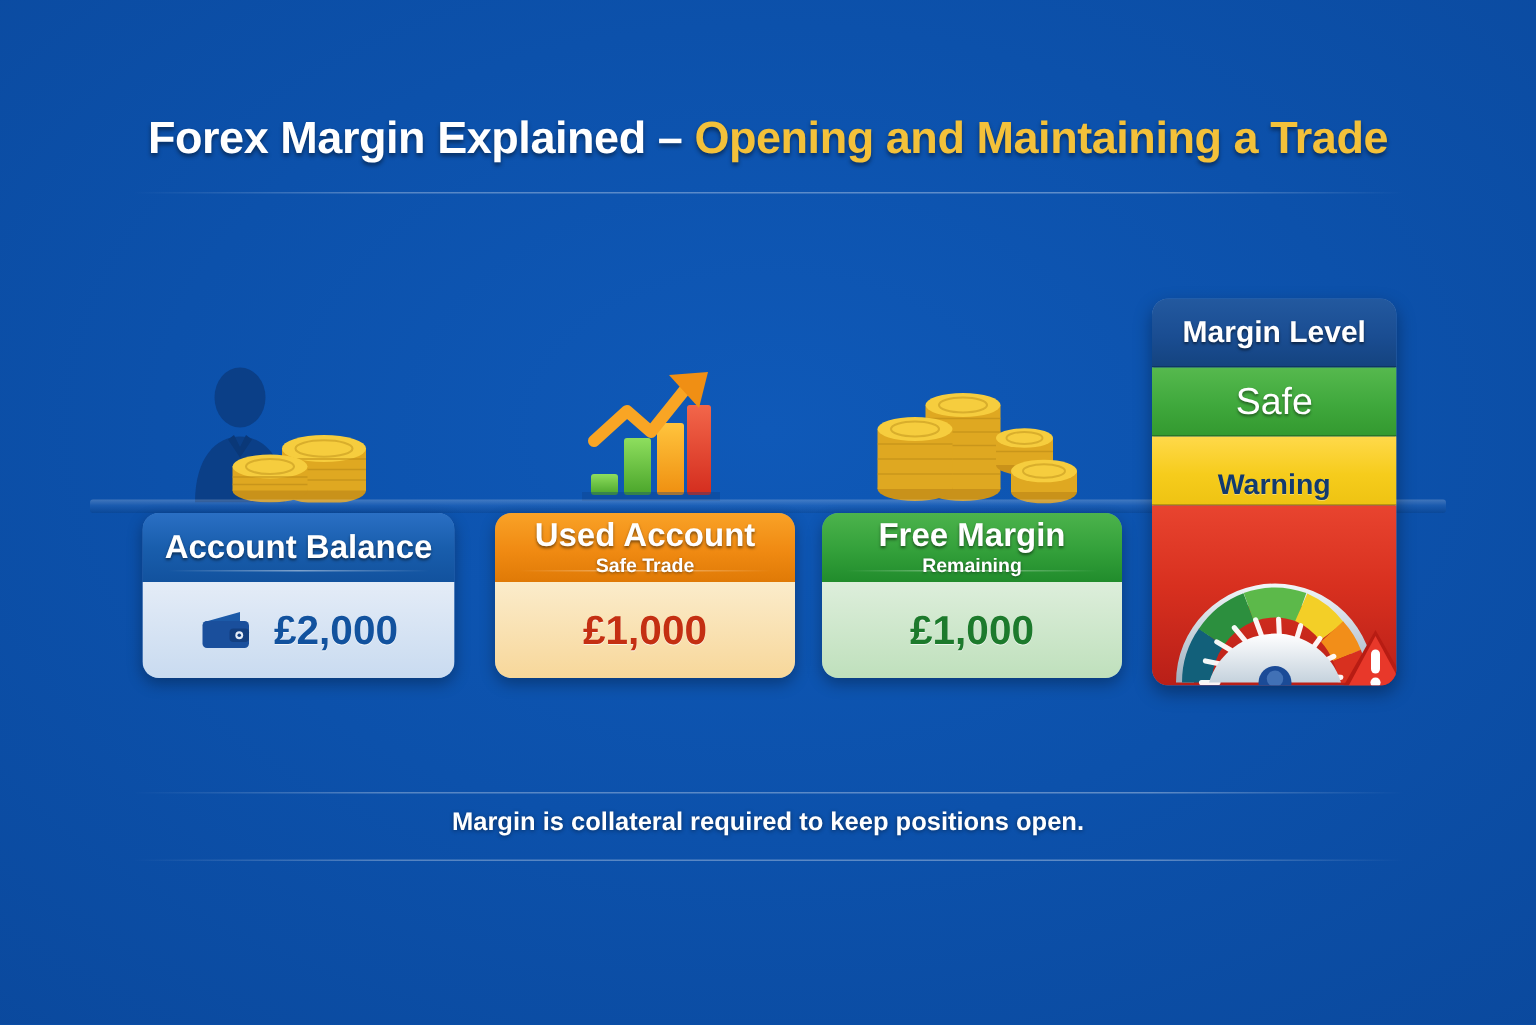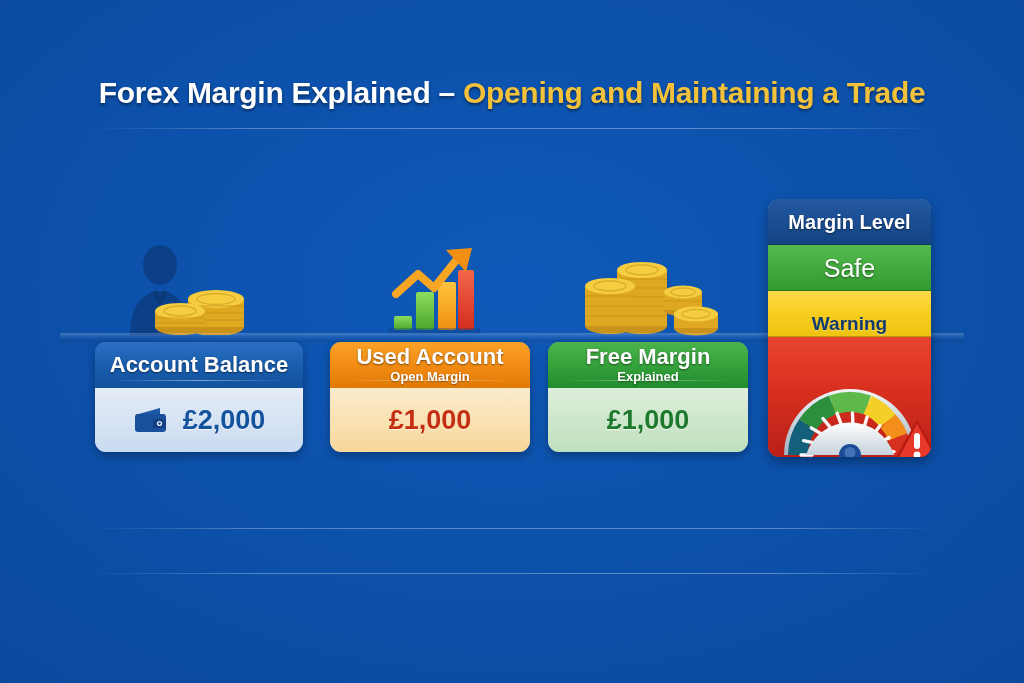--- a/index.html
+++ b/index.html
@@ -361,7 +361,7 @@
   <div class="card" id="card-used">
     <div class="card-head">
       <div class="card-title">Used Account</div>
-      <div class="card-sub">Open Margin</div>
+      <div class="card-sub">Safe Trade</div>
     </div>
     <div class="card-body">
       <span class="card-value">£1,000</span>

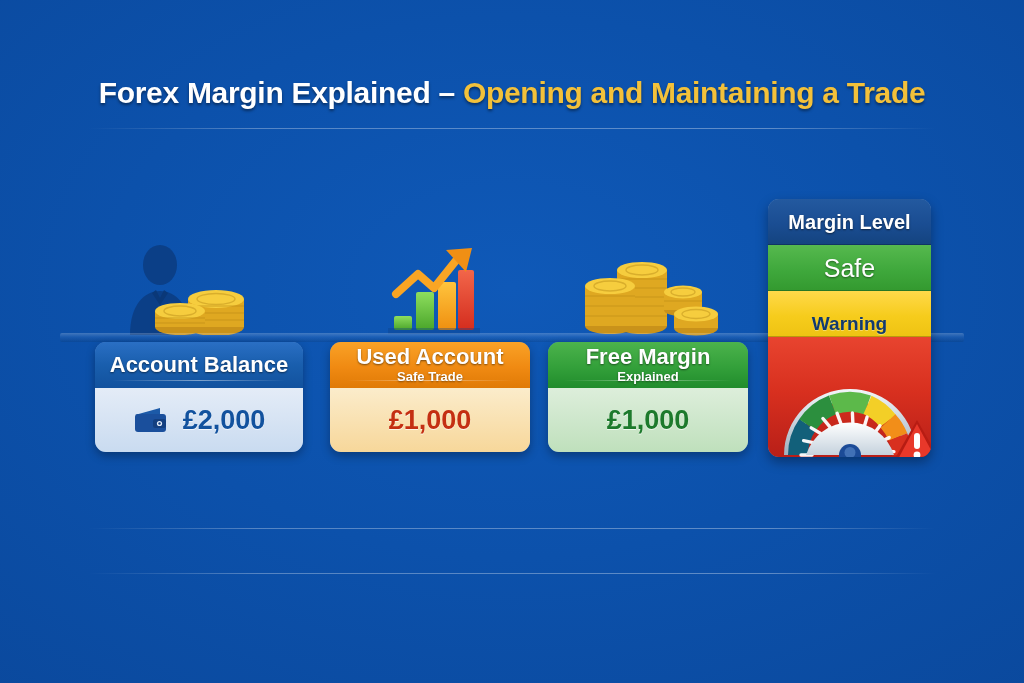--- a/index.html
+++ b/index.html
@@ -371,7 +371,7 @@
   <div class="card" id="card-free">
     <div class="card-head">
       <div class="card-title">Free Margin</div>
-      <div class="card-sub">Explained</div>
+      <div class="card-sub">Remaining</div>
     </div>
     <div class="card-body">
       <span class="card-value">£1,000</span>

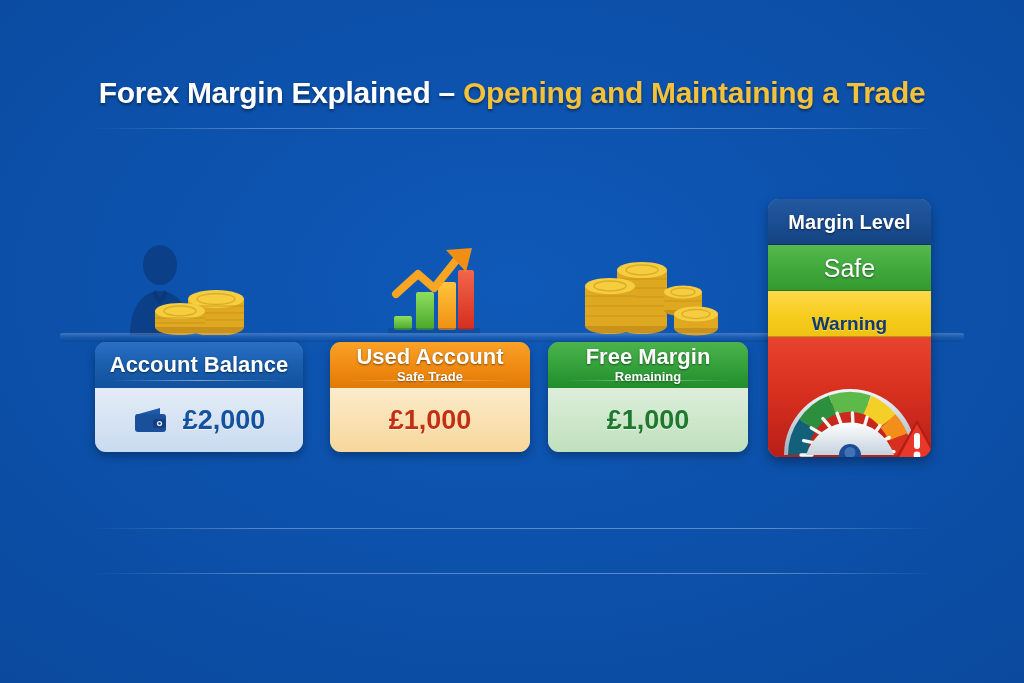--- a/index.html
+++ b/index.html
@@ -450,6 +450,7 @@
   </div>
 
   <div class="rule" id="rule-foot-top"></div>
+  <div class="footer">Margin is collateral required to keep positions open.</div>
   <div class="rule" id="rule-foot-bottom"></div>
 
 </div>

